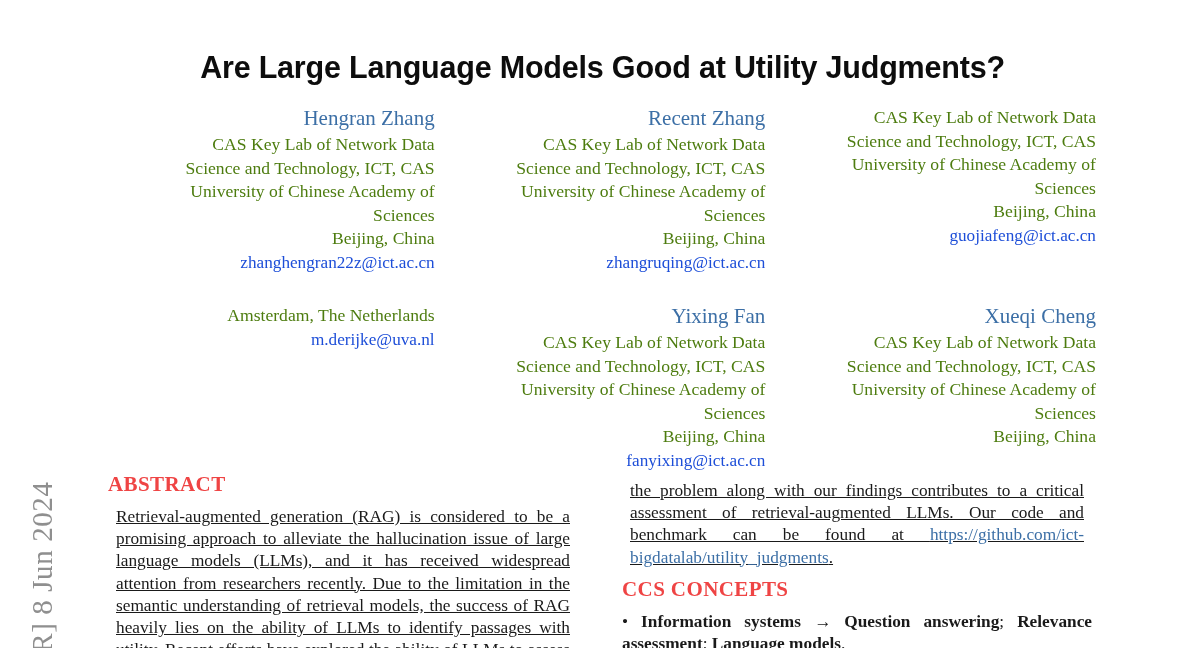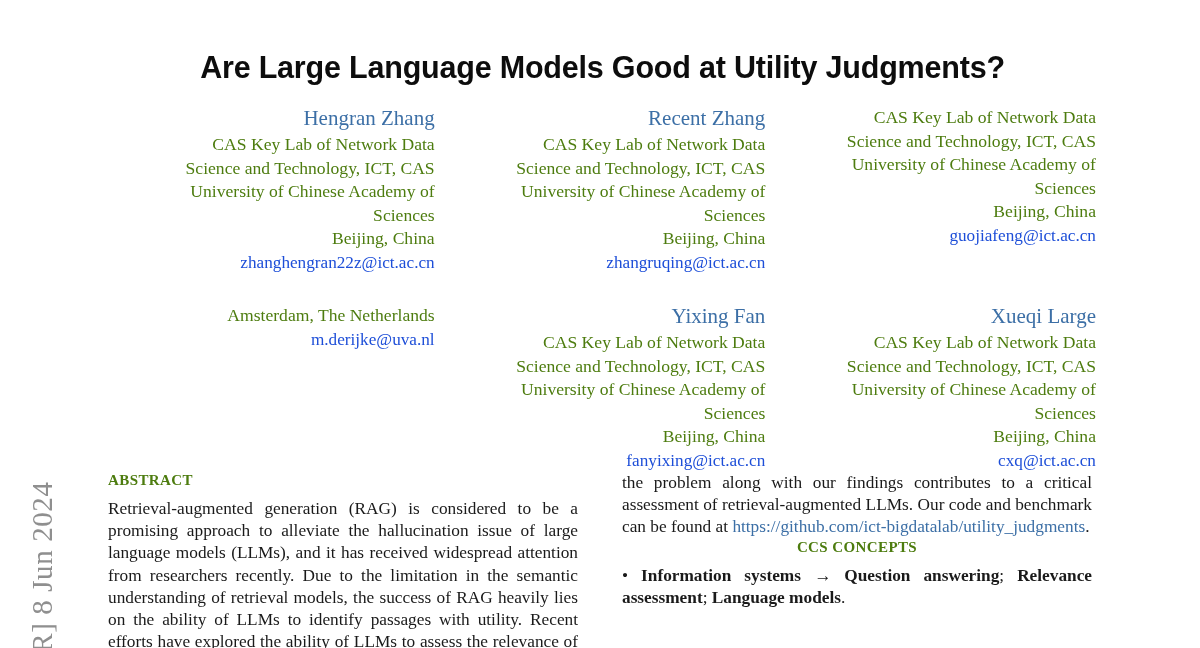--- a/index.html
+++ b/index.html
@@ -214,7 +214,7 @@
       </div>
 
       <div class="author-block">
-        <div class="author-name">Xueqi Large</div>
+        <div class="author-name">Xueqi Cheng</div>
         <div class="author-line">CAS Key Lab of Network Data</div>
         <div class="author-line">Science and Technology, ICT, CAS</div>
         <div class="author-line">University of Chinese Academy of</div>

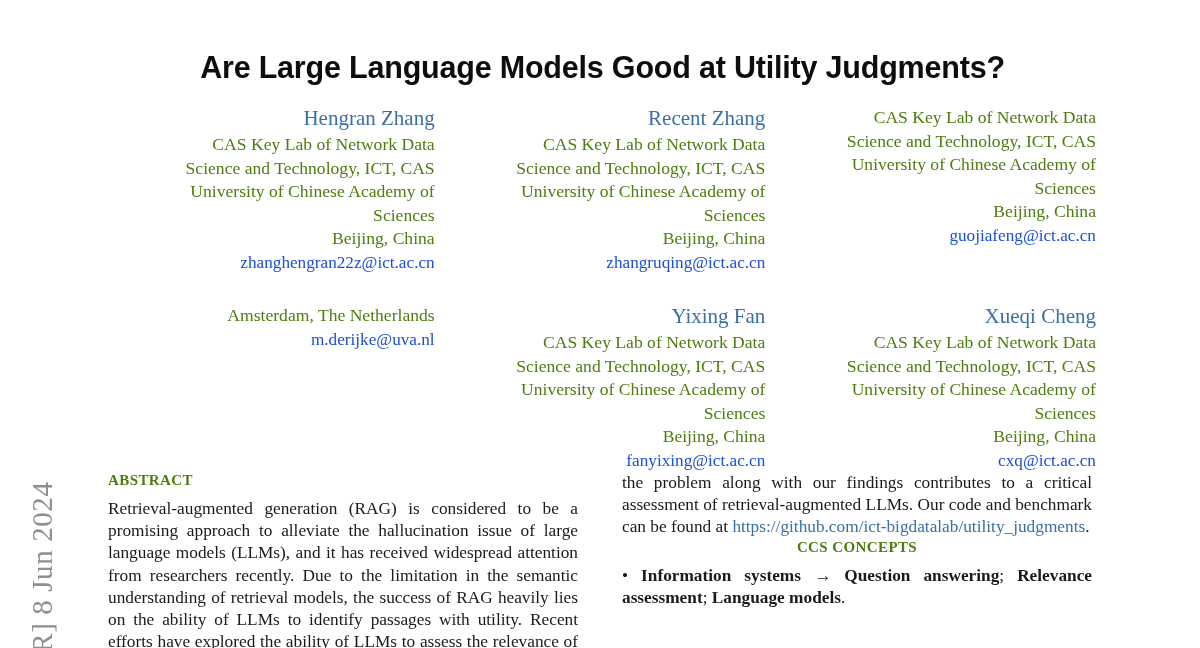--- a/index.html
+++ b/index.html
@@ -220,7 +220,6 @@
         <div class="author-line">University of Chinese Academy of</div>
         <div class="author-line">Sciences</div>
         <div class="author-line">Beijing, China</div>
-        <div class="author-email">cxq@ict.ac.cn</div>
       </div>
 
     </div>

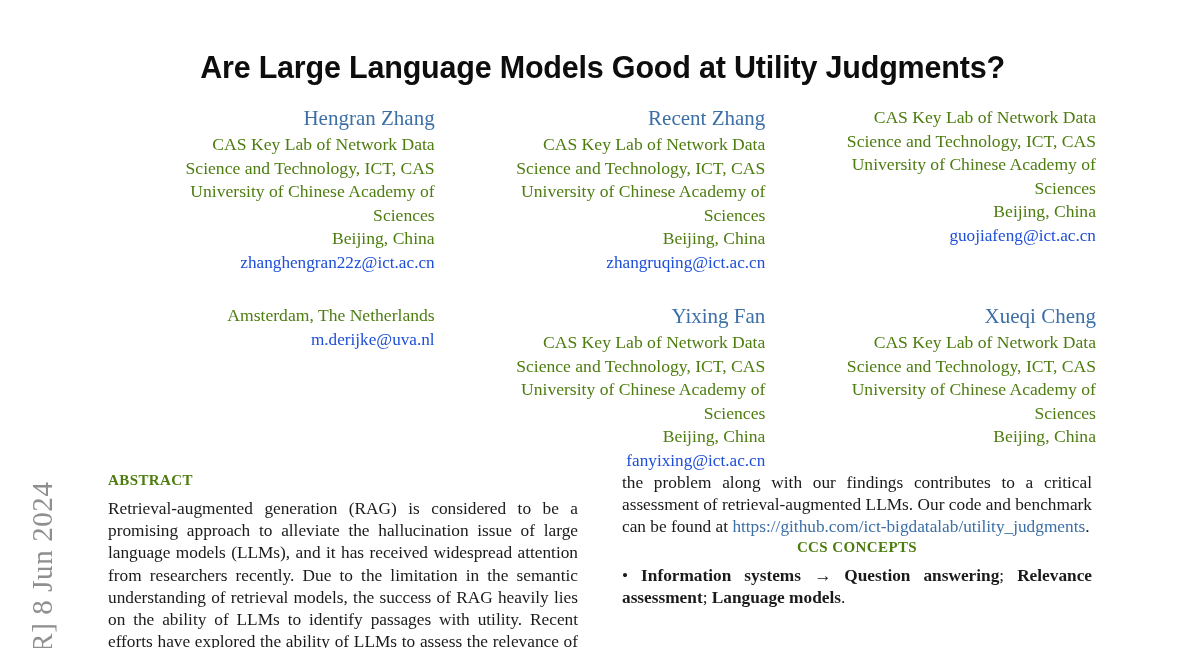--- a/index.html
+++ b/index.html
@@ -120,9 +120,9 @@
   .sec-head {
     font-family: "Liberation Serif", "DejaVu Serif", serif;
     font-weight: bold;
-    font-size: 15px;
+    font-size: 21px;
     letter-spacing: 0.4px;
-    color: #4d7c0f;
+    color: #ef4444;
     margin: 0 0 9px 0;
   }
   .body-text {

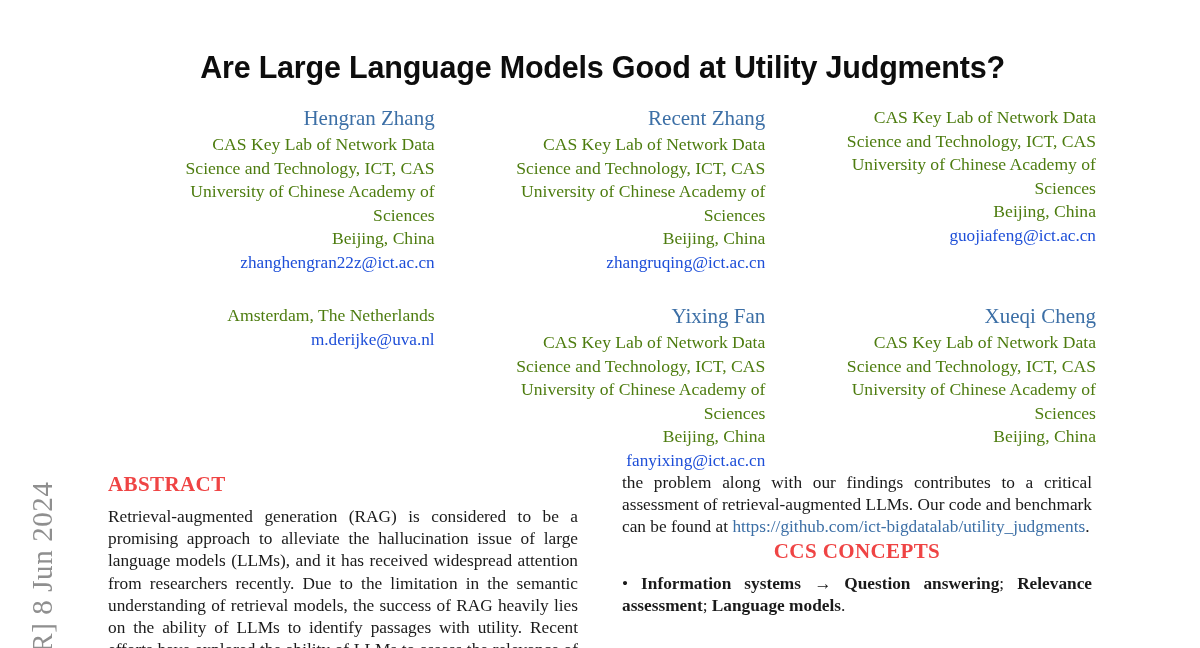--- a/index.html
+++ b/index.html
@@ -131,8 +131,9 @@
     text-align: justify;
     text-justify: inter-word;
     color: #1a1a1a;
-    margin: 0;
+    margin: 8px;
     hyphens: manual;
+    text-decoration: underline;
   }
   .link {
     color: #3c6fa6;

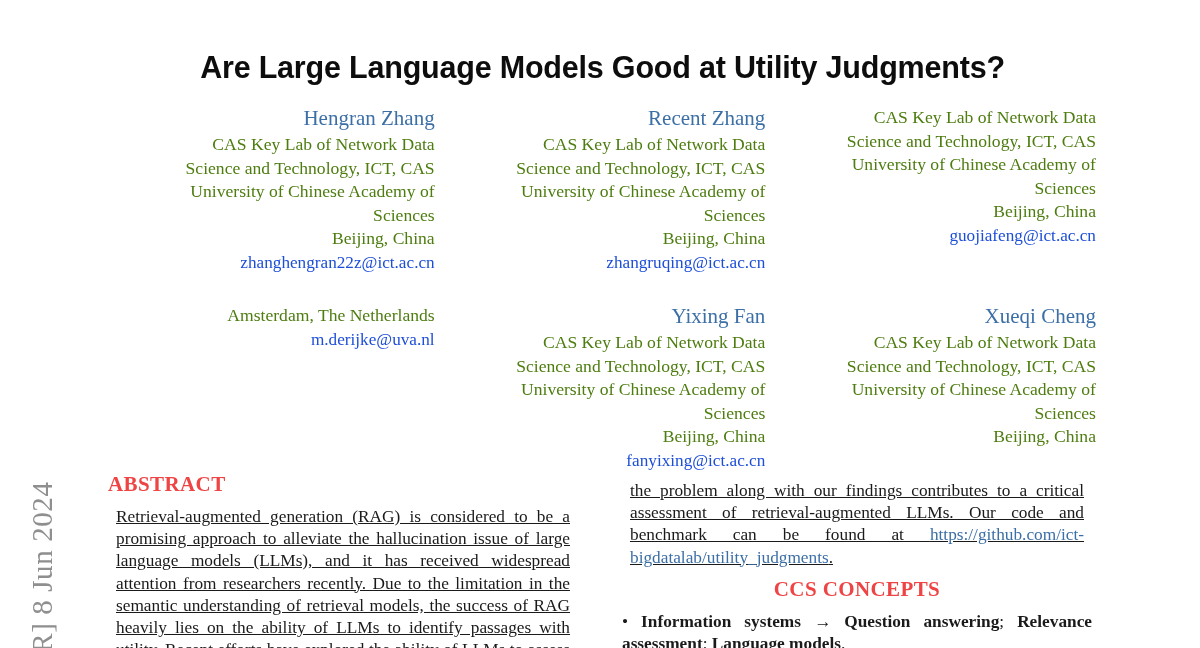--- a/index.html
+++ b/index.html
@@ -140,7 +140,6 @@
     text-decoration: none;
   }
   .ccs-head {
-    text-align: center;
   }
   .ccs-text {
     font-size: 17.3px;

